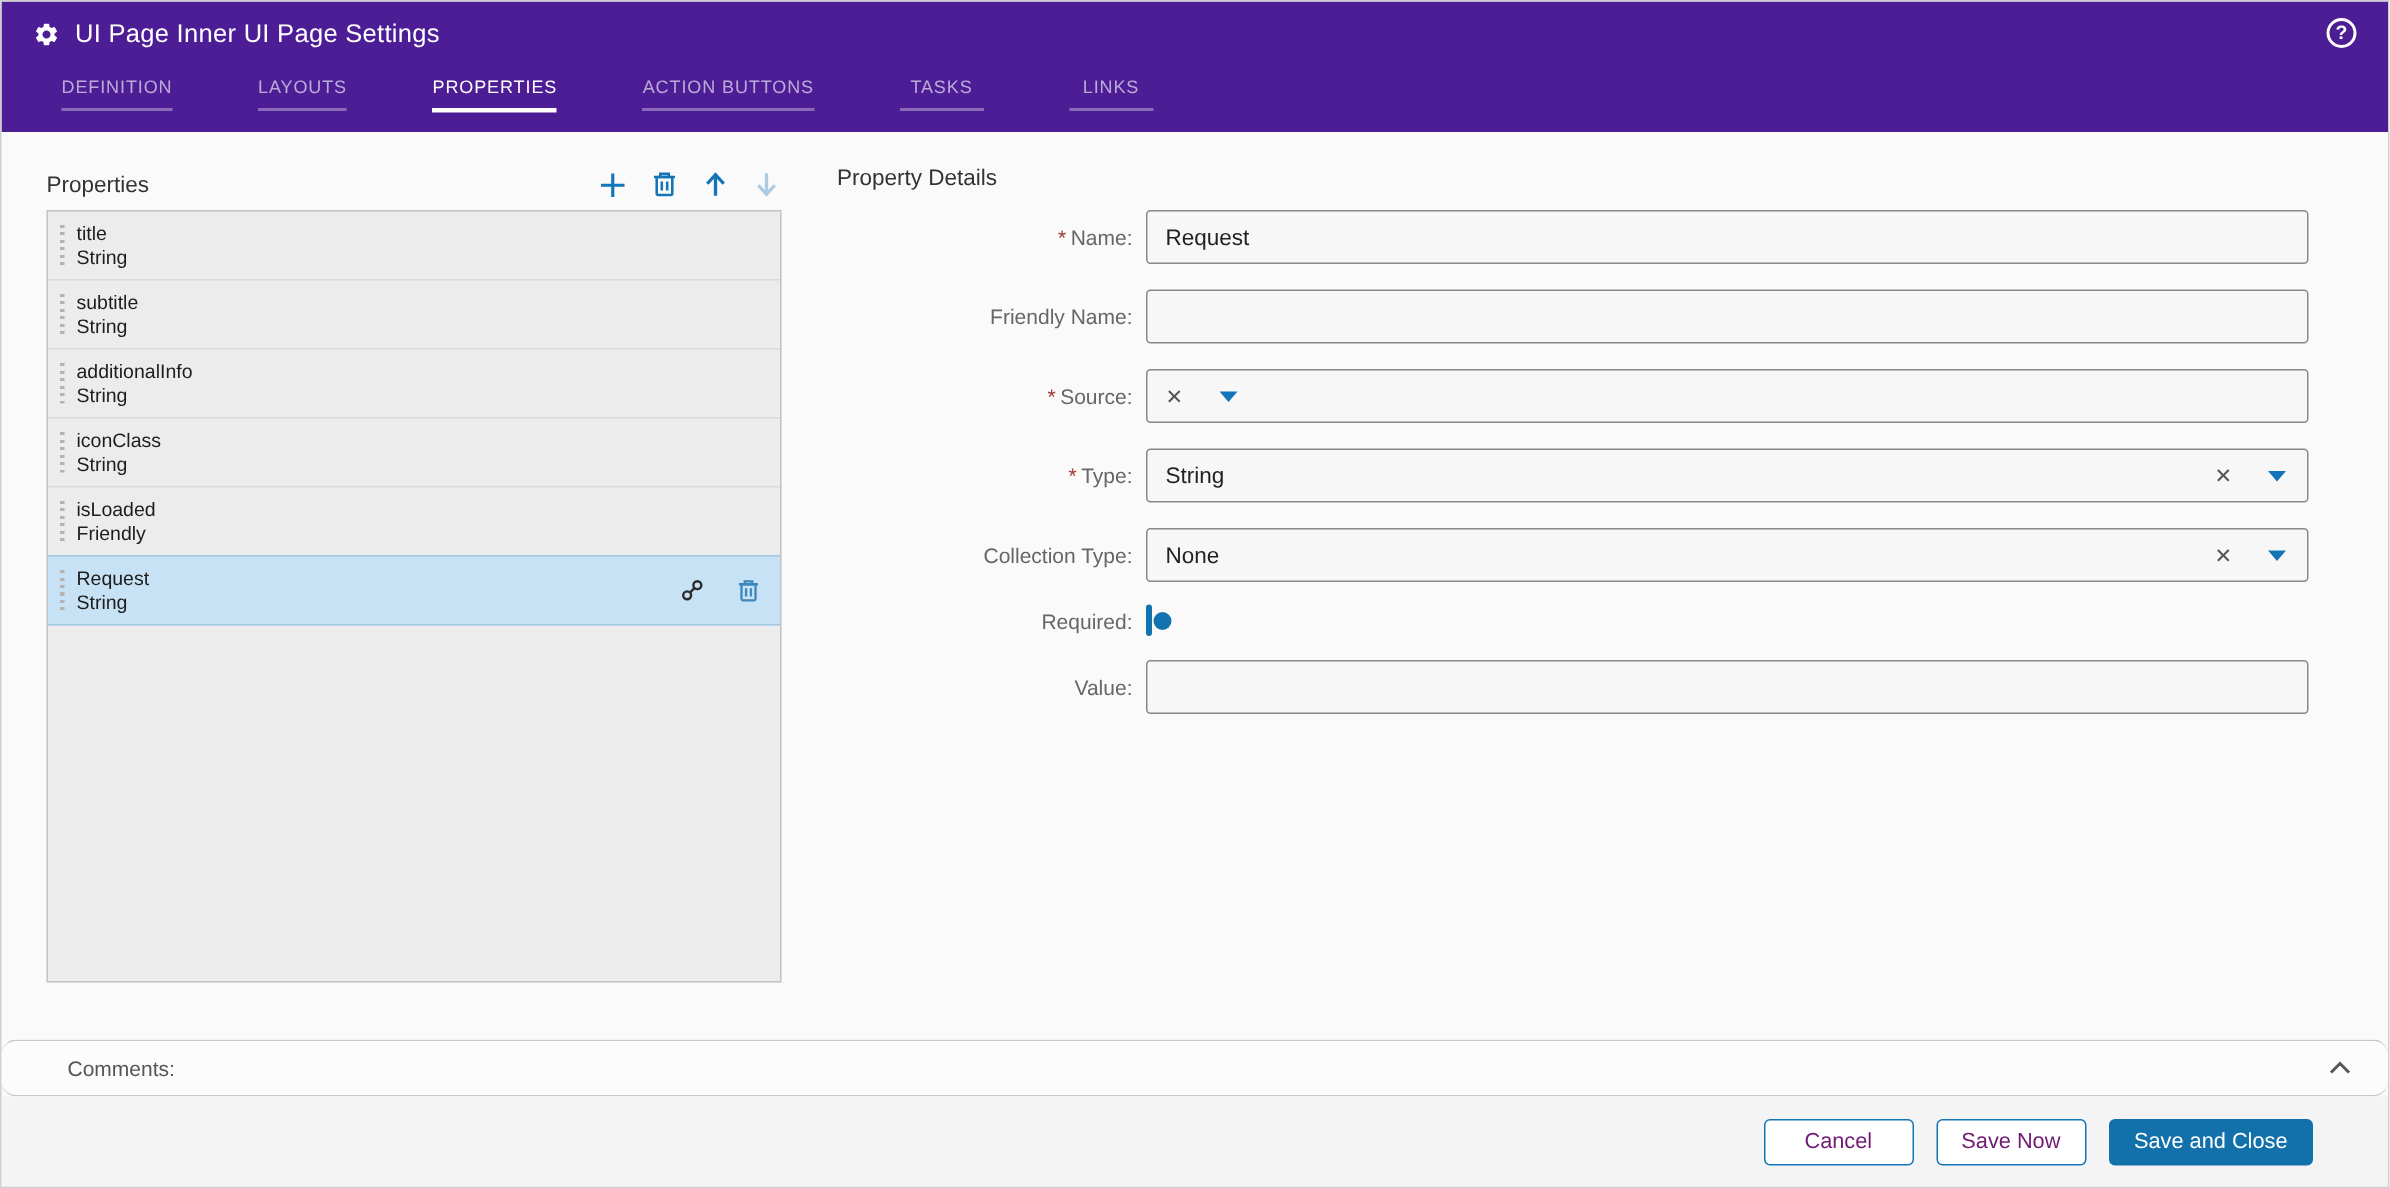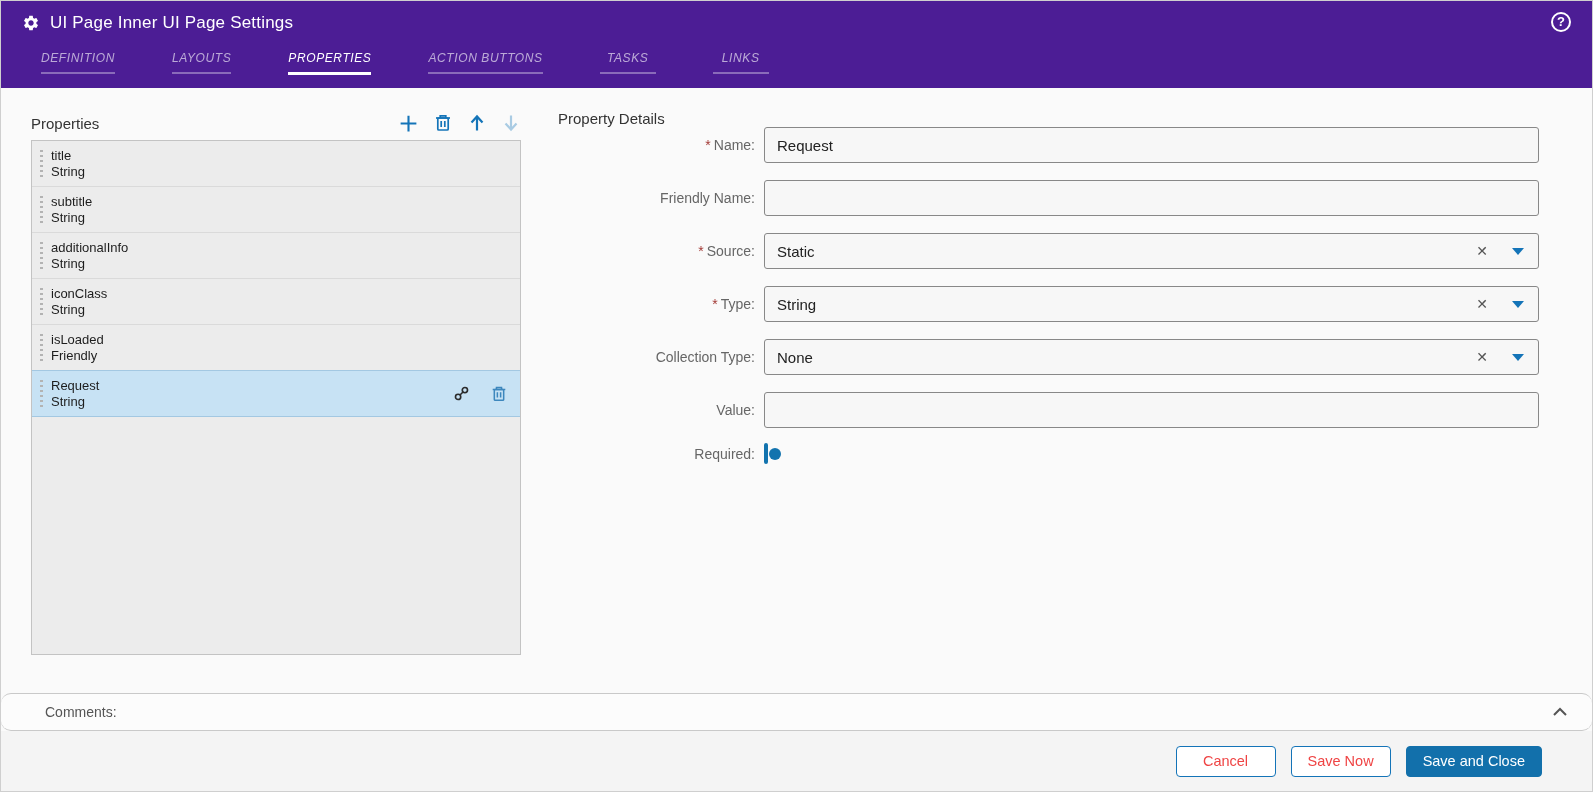--- a/index.html
+++ b/index.html
@@ -25,7 +25,7 @@
 
   .tabs { display:flex; padding:0 30px; gap:37px; height:44px; align-items:flex-start; }
   .tab { display:flex; flex-direction:column; align-items:center; padding:7px 10px 0 10px; cursor:pointer; }
-  .tab-label { font-size:12px; letter-spacing:.6px; color:rgba(255,255,255,.62); white-space:nowrap;font-style:italic; }
+  .tab-label { font-size:12px; letter-spacing:.6px; color:rgba(255,255,255,.62); white-space:nowrap; }
   .tab-underline { margin-top:7px; height:2px; width:100%; min-width:56px; background:rgba(255,255,255,.35); }
   .tab.active .tab-label { color:#fff; }
   .tab.active .tab-underline { background:#fff; height:3px; }

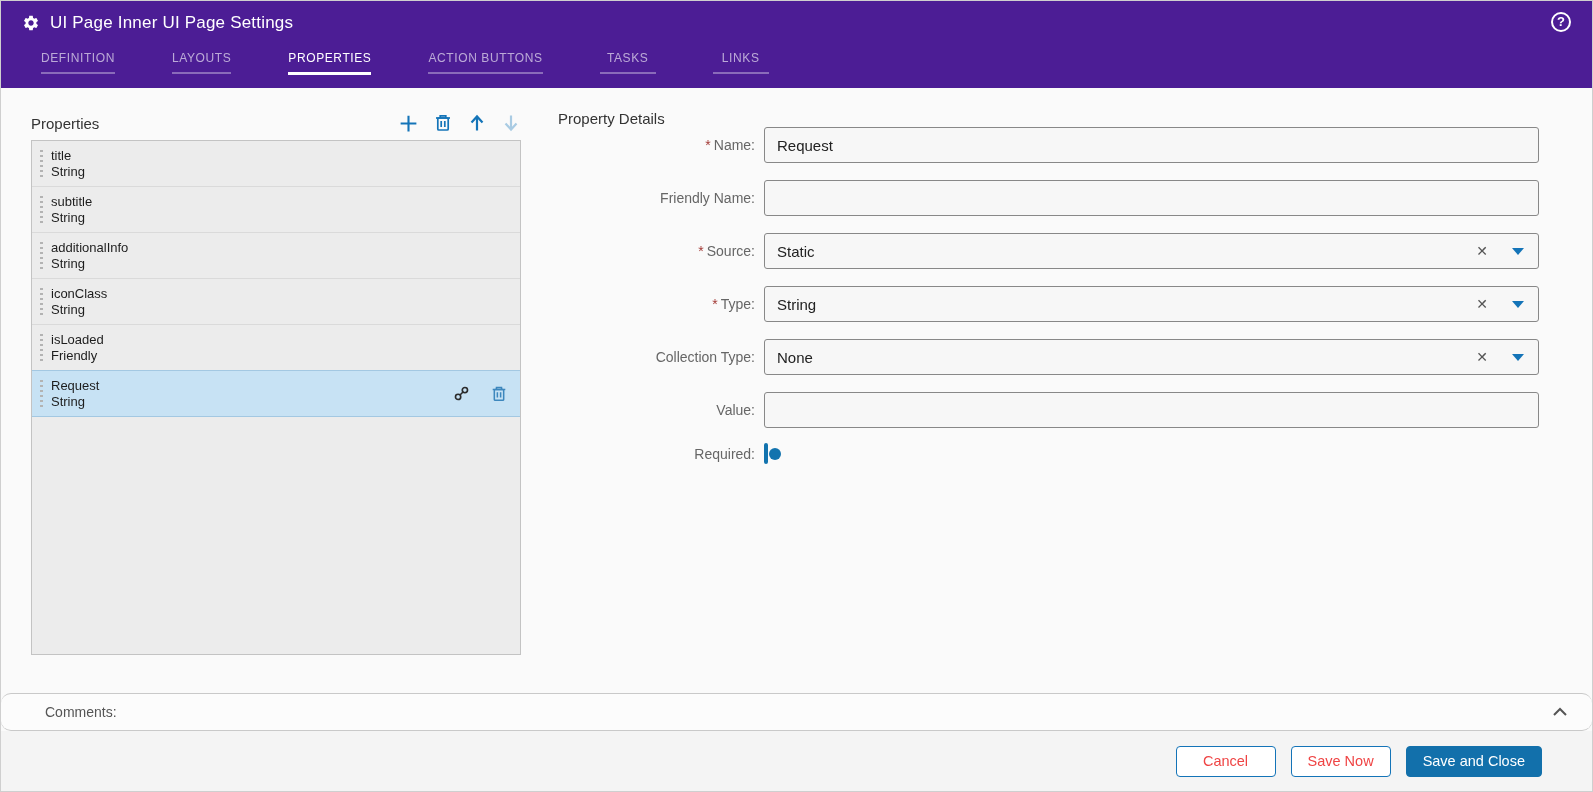--- a/index.html
+++ b/index.html
@@ -51,7 +51,7 @@
   .row-actions .icon-btn { width:19px; height:19px; }
 
   .right-col { flex:1; margin-left:37px; }
-  .details-title { font-size:15px; color:#333; }
+  .details-title { font-size:15px; color:#333; margin-bottom:13px; }
   .form-row { display:flex; align-items:center; margin-bottom:17px; }
   .form-row.toggle-row { margin-top:5px; }
   .form-label { width:206px; flex:none; text-align:right; padding-right:9px; font-size:14px; color:#666; }

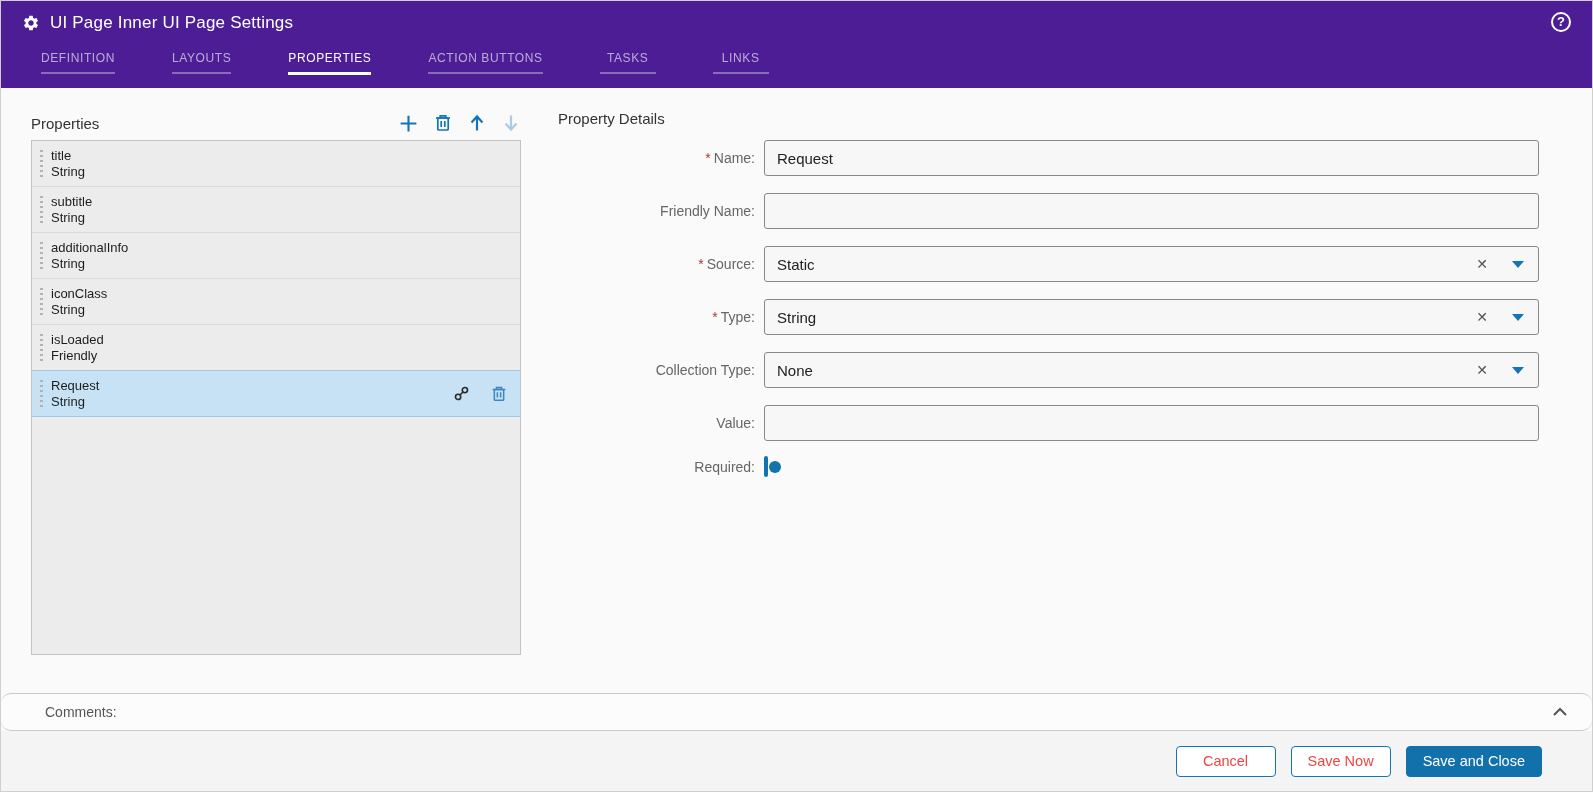--- a/index.html
+++ b/index.html
@@ -243,7 +243,6 @@
         <span class="form-label"><span class="req-star">*</span><span>Source:</span></span>
         <span class="control">
           <span class="select-box">
-            <span class="select-value">Static</span>
             <span class="clear-x">✕</span>
             <span class="caret-down"></span>
           </span>

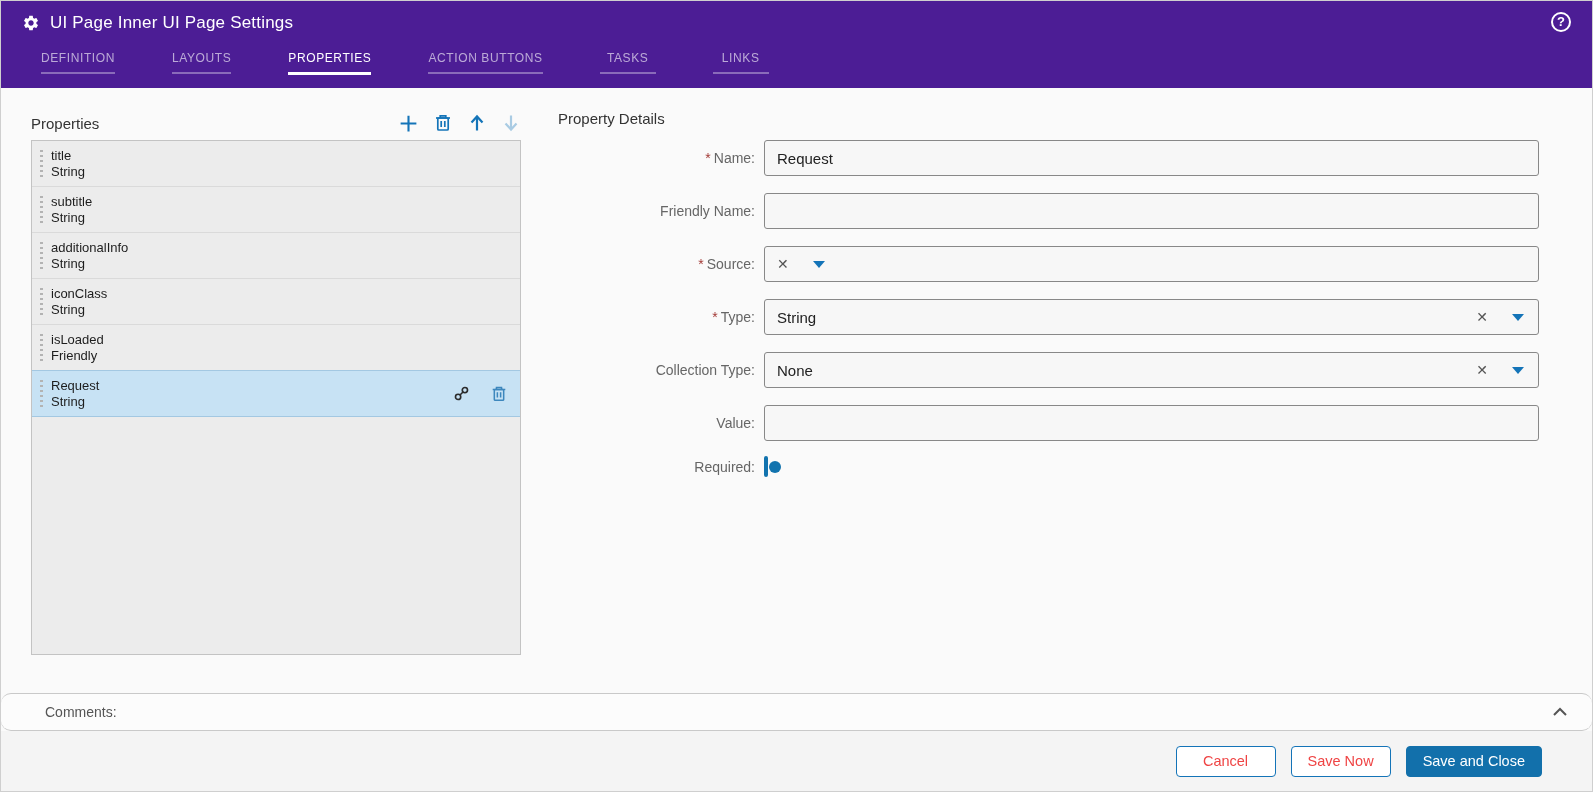--- a/index.html
+++ b/index.html
@@ -271,11 +271,6 @@
         </span>
       </div>
 
-      <div class="form-row">
-        <span class="form-label"><span>Value:</span></span>
-        <span class="control"><input class="text-input" type="text" value="" style=""></span>
-      </div>
-
       <div class="form-row toggle-row">
         <span class="form-label"><span>Required:</span></span>
         <span class="control">
@@ -283,6 +278,11 @@
             <span class="toggle-knob"></span>
           </span>
         </span>
+      </div>
+
+      <div class="form-row">
+        <span class="form-label"><span>Value:</span></span>
+        <span class="control"><input class="text-input" type="text" value="" style=""></span>
       </div>
     </div>
   </div>

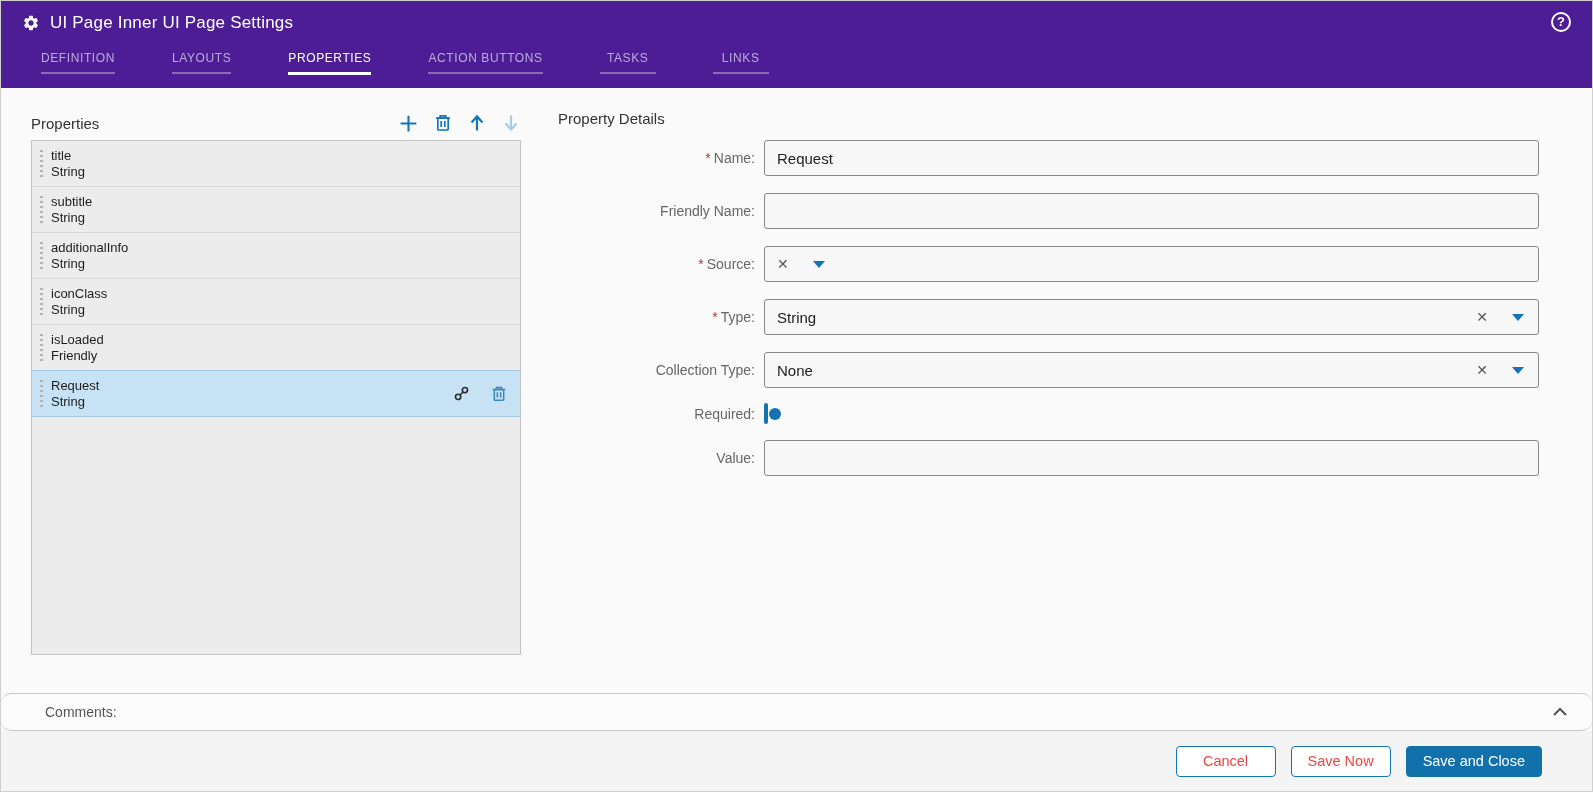--- a/index.html
+++ b/index.html
@@ -85,7 +85,7 @@
   
   .footer { flex:none; height:60px; background:#f4f4f4; display:flex; align-items:center; justify-content:flex-end; gap:15px; padding-right:50px; }
   .btn { height:31px; min-width:100px; padding:0 16px; border-radius:4px; font-size:14.5px; font-family:inherit; cursor:pointer; }
-  .btn.outline { background:#fff; border:1px solid #1474b8; color:#ef4444; }
+  .btn.outline { background:#fff; border:1px solid #1474b8; color:#701a75; }
   .btn.primary { background:#1270ab; border:1px solid #1270ab; color:#ffffff; min-width:124px; }
 </style>
 </head>

